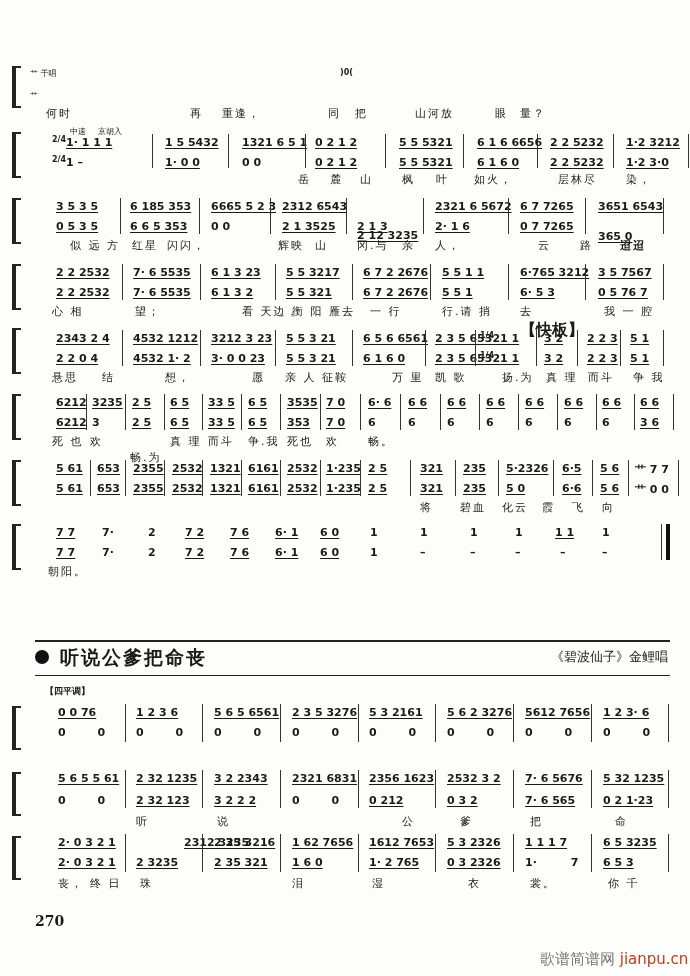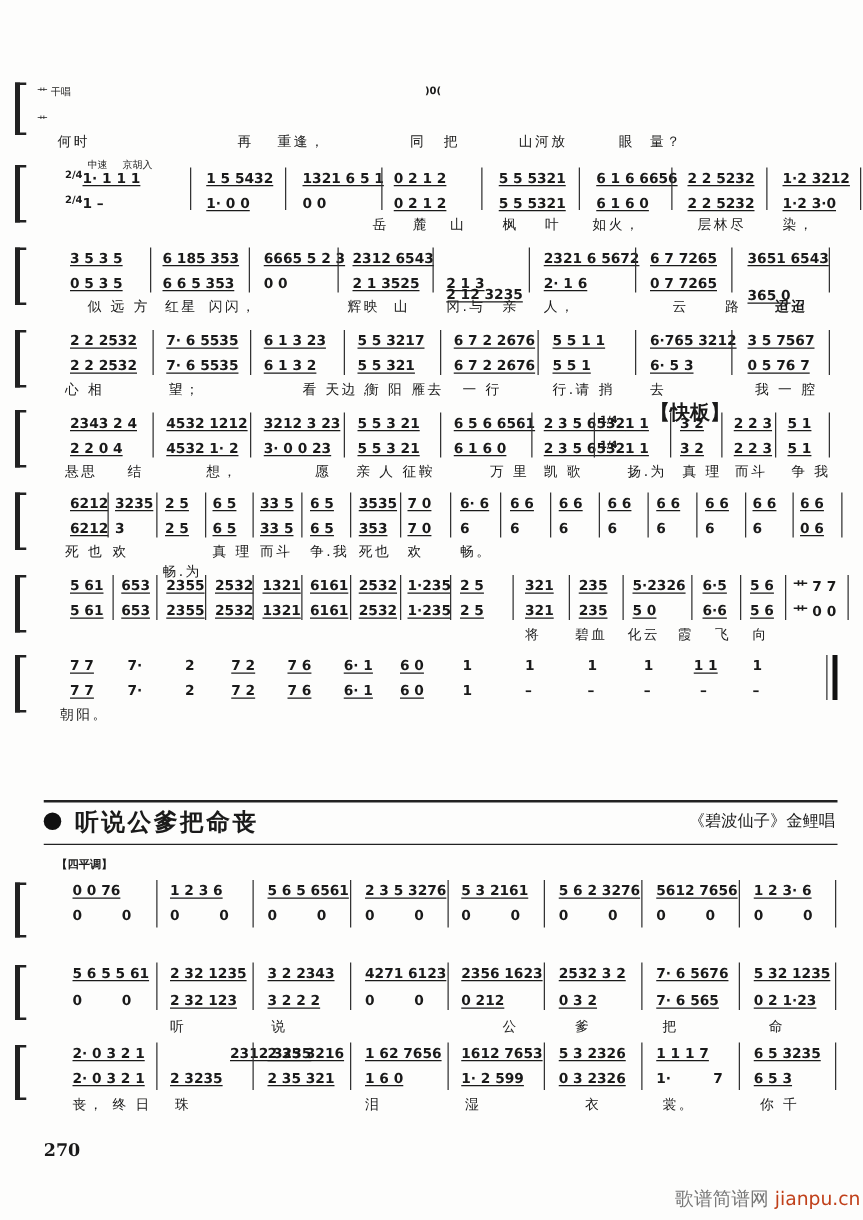--- a/index.html
+++ b/index.html
@@ -264,7 +264,7 @@
       <span class="m" style="left:495px;top:24px;text-decoration:none;">6</span>
       <span class="m" style="left:534px;top:24px;text-decoration:none;">6</span>
       <span class="m" style="left:572px;top:24px;text-decoration:none;">6</span>
-      <span class="m" style="left:610px;top:24px;">0 6</span>
+      <span class="m" style="left:610px;top:24px;">3 6</span>
     </div>
     <div class="bar" style="left:56px;top:2px;height:36px;"></div>
     <div class="bar" style="left:95px;top:2px;height:36px;"></div>

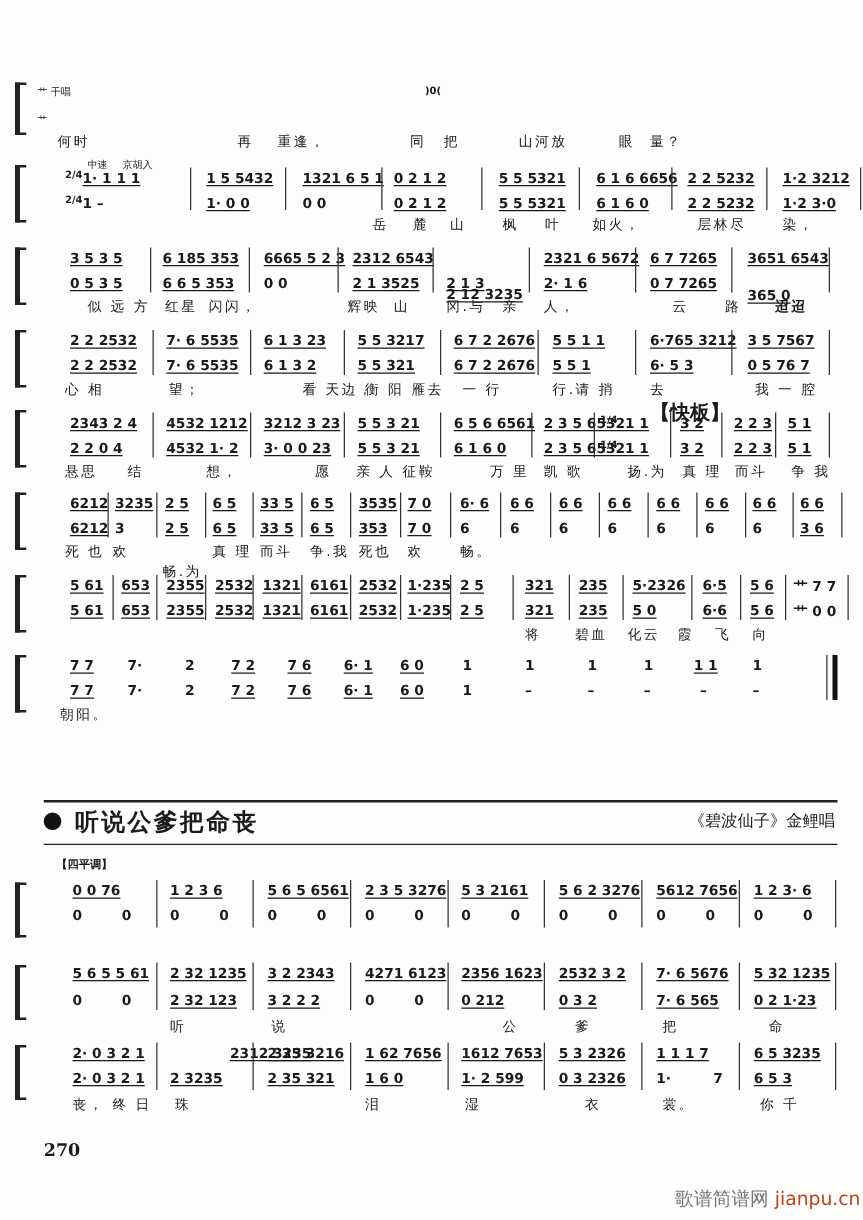--- a/index.html
+++ b/index.html
@@ -436,7 +436,7 @@
       <span class="m" style="left:28px;top:2px;">5 6 5 5 61</span>
       <span class="m" style="left:106px;top:2px;">2 32 1235</span>
       <span class="m" style="left:184px;top:2px;">3 2 2343</span>
-      <span class="m" style="left:262px;top:2px;">4271 6123</span>
+      <span class="m" style="left:262px;top:2px;">2321 6831</span>
       <span class="m" style="left:339px;top:2px;">2356 1623</span>
       <span class="m" style="left:417px;top:2px;">2532 3 2</span>
       <span class="m" style="left:495px;top:2px;">7· 6 5676</span>

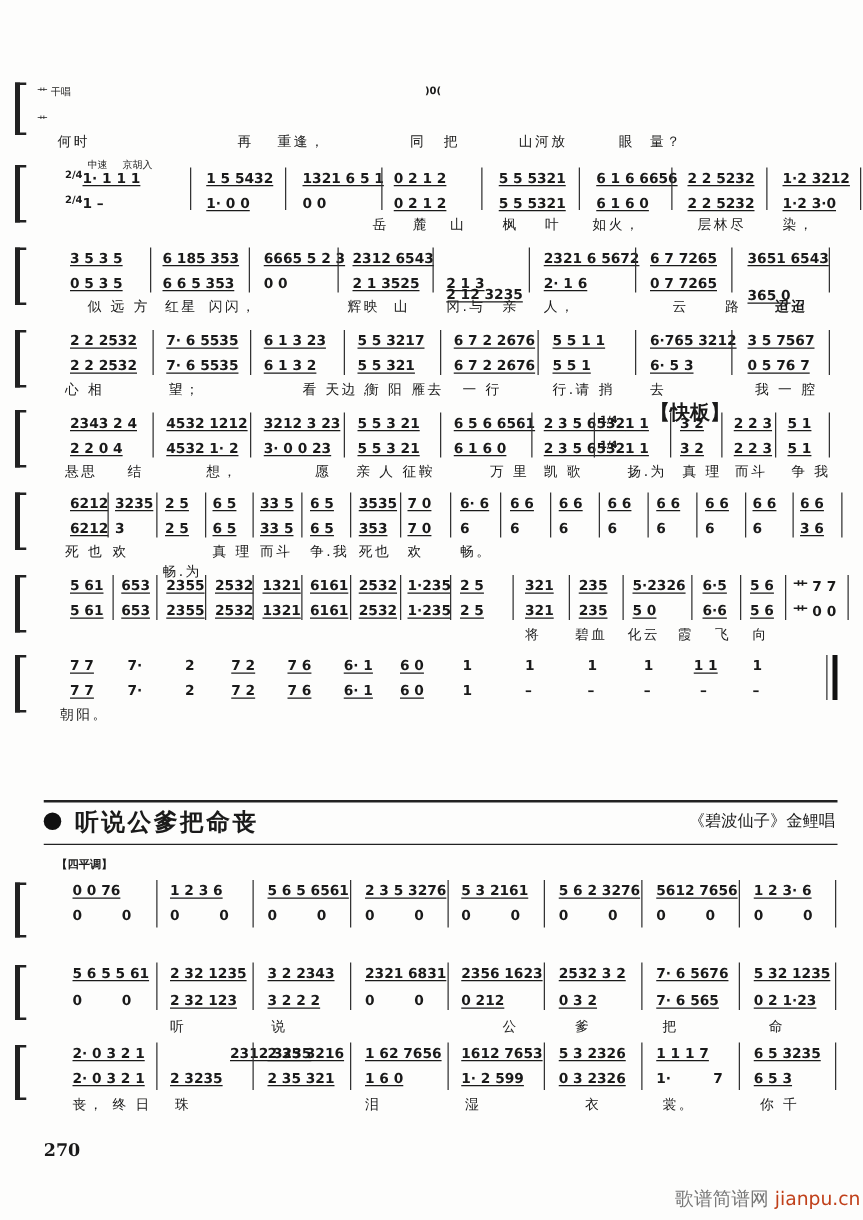--- a/index.html
+++ b/index.html
@@ -485,7 +485,7 @@
       <span class="m" style="left:106px;top:22px;">2 3235</span>
       <span class="m" style="left:184px;top:22px;">2 35 321</span>
       <span class="m" style="left:262px;top:22px;">1 6 0</span>
-      <span class="m" style="left:339px;top:22px;">1· 2 599</span>
+      <span class="m" style="left:339px;top:22px;">1· 2 765</span>
       <span class="m" style="left:417px;top:22px;">0 3 2326</span>
       <span class="m" style="left:495px;top:22px;text-decoration:none;word-spacing:30px;">1· 7</span>
       <span class="m" style="left:573px;top:22px;">6 5 3</span>

